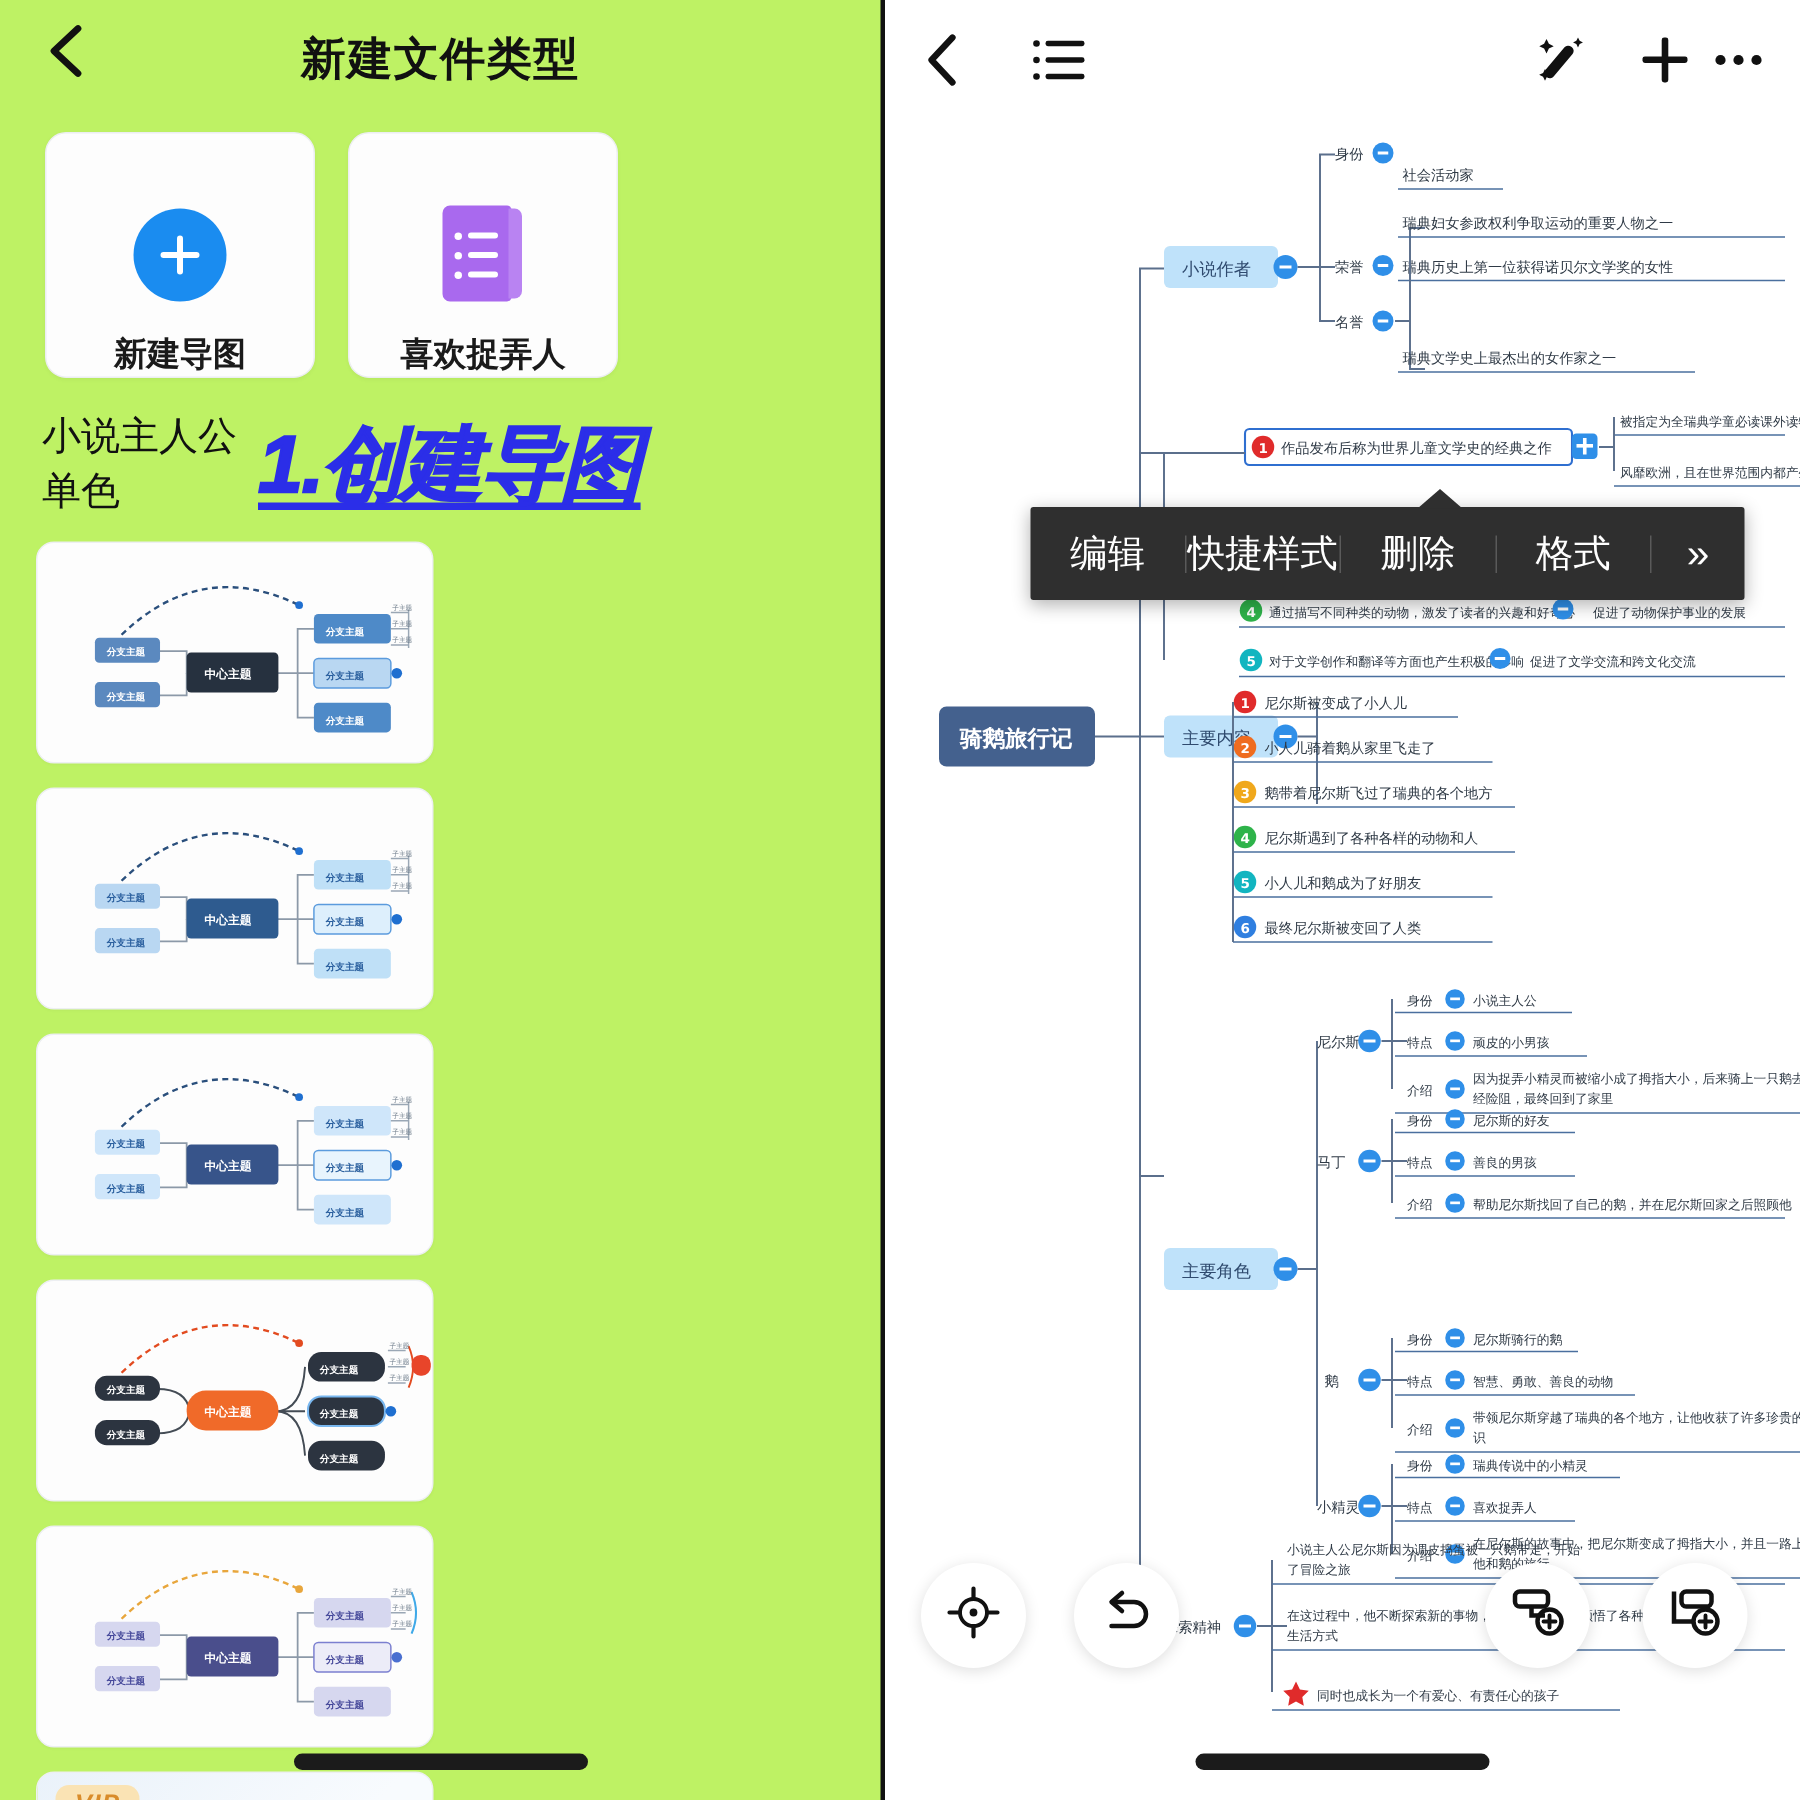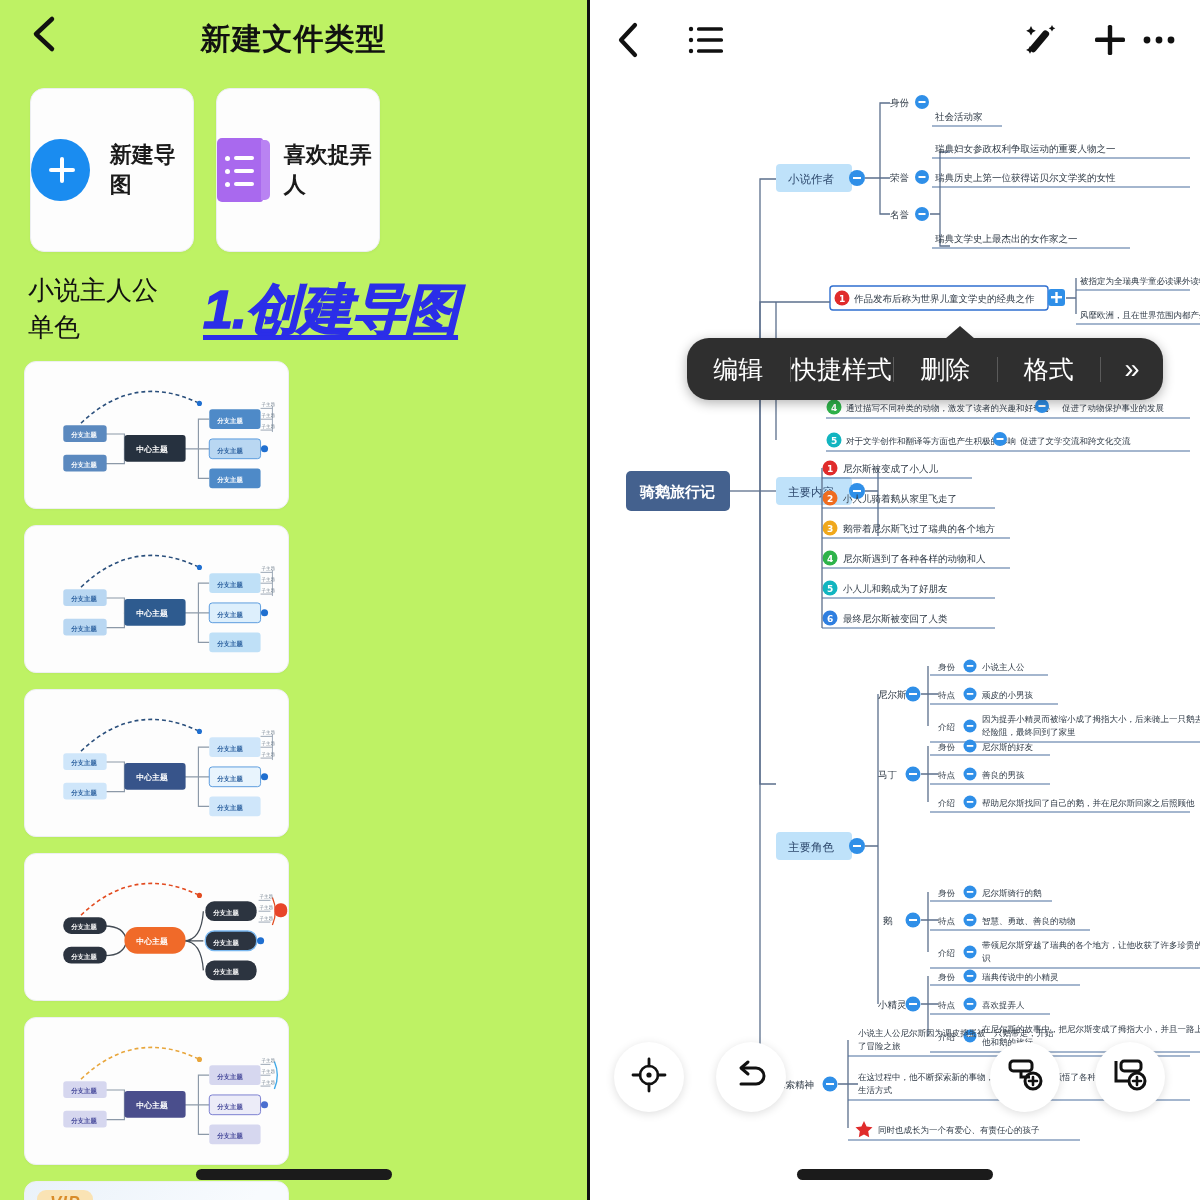--- a/index.html
+++ b/index.html
@@ -38,12 +38,12 @@
     padding: 10px 30px 0 30px;
   }
   .type-card {
-    width: 164px; height: 164px;
+    width: 180px; height: 164px;
     background: #fdfdfd;
     border: 1px solid #eceef1;
     border-radius: 14px;
-    display: flex; flex-direction: row;
-    align-items: center; justify-content: flex-start;
+    display: flex; flex-direction: column;
+    align-items: center; justify-content: flex-end;
     gap: 20px;
     box-shadow: 0 1px 3px rgba(0,0,0,0.04);
   }

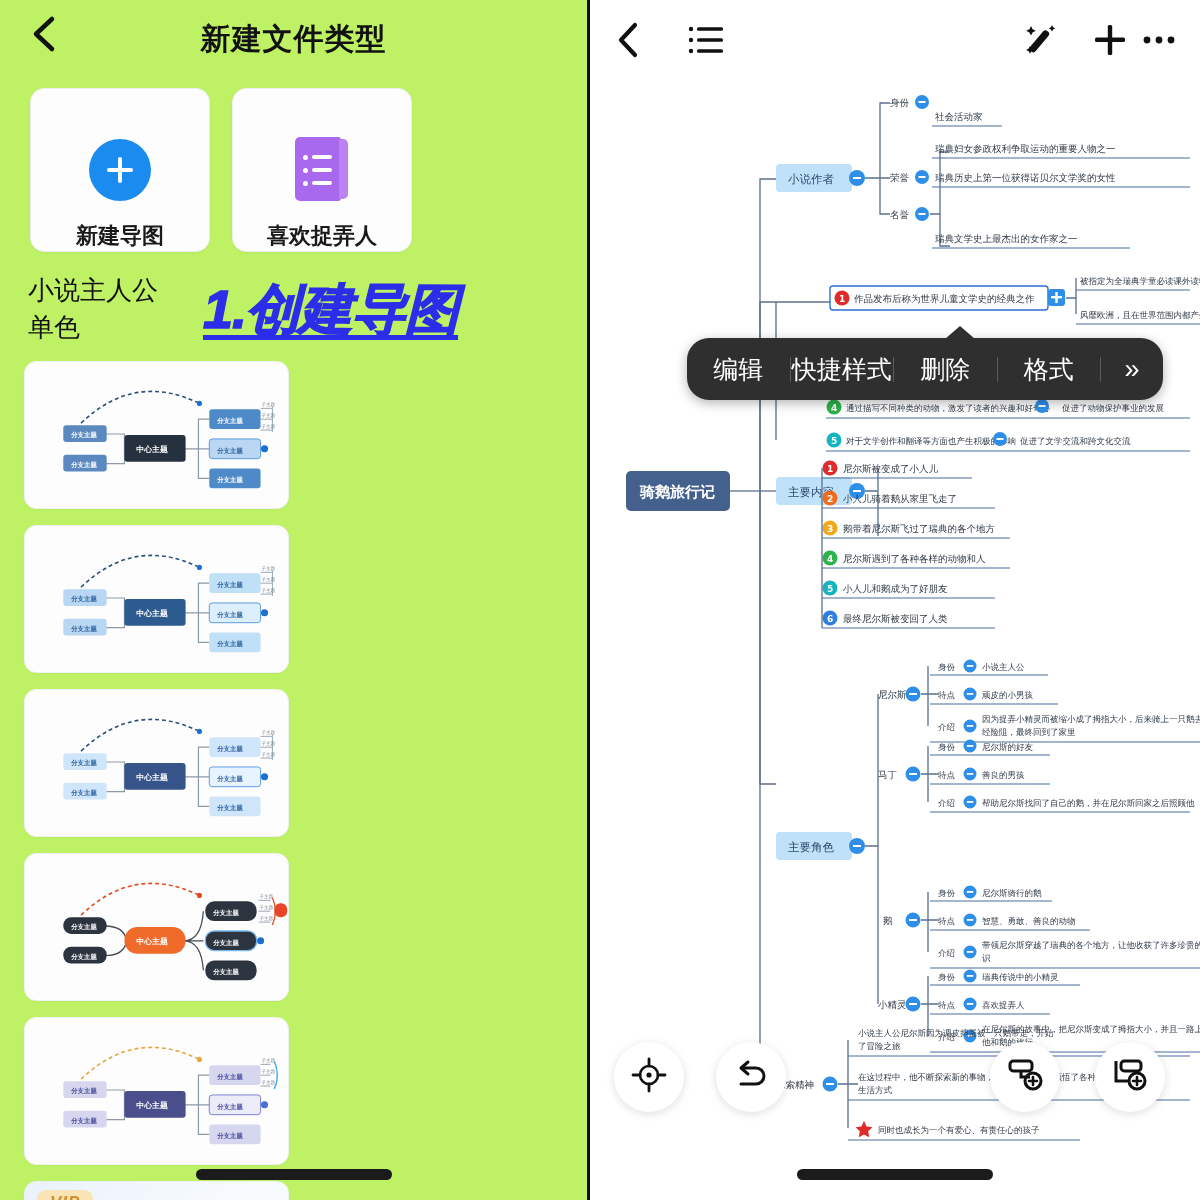--- a/index.html
+++ b/index.html
@@ -96,7 +96,7 @@
     white-space: nowrap;
     -webkit-text-stroke: 1.5px #2b2ee8;
   }
-  .annot-1 { left: 203px; top: 274px; font-style: italic; }
+  .annot-1 { left: 172px; top: 274px; font-style: italic; }
 
   .tpl-grid {
     display: flex; flex-wrap: wrap;

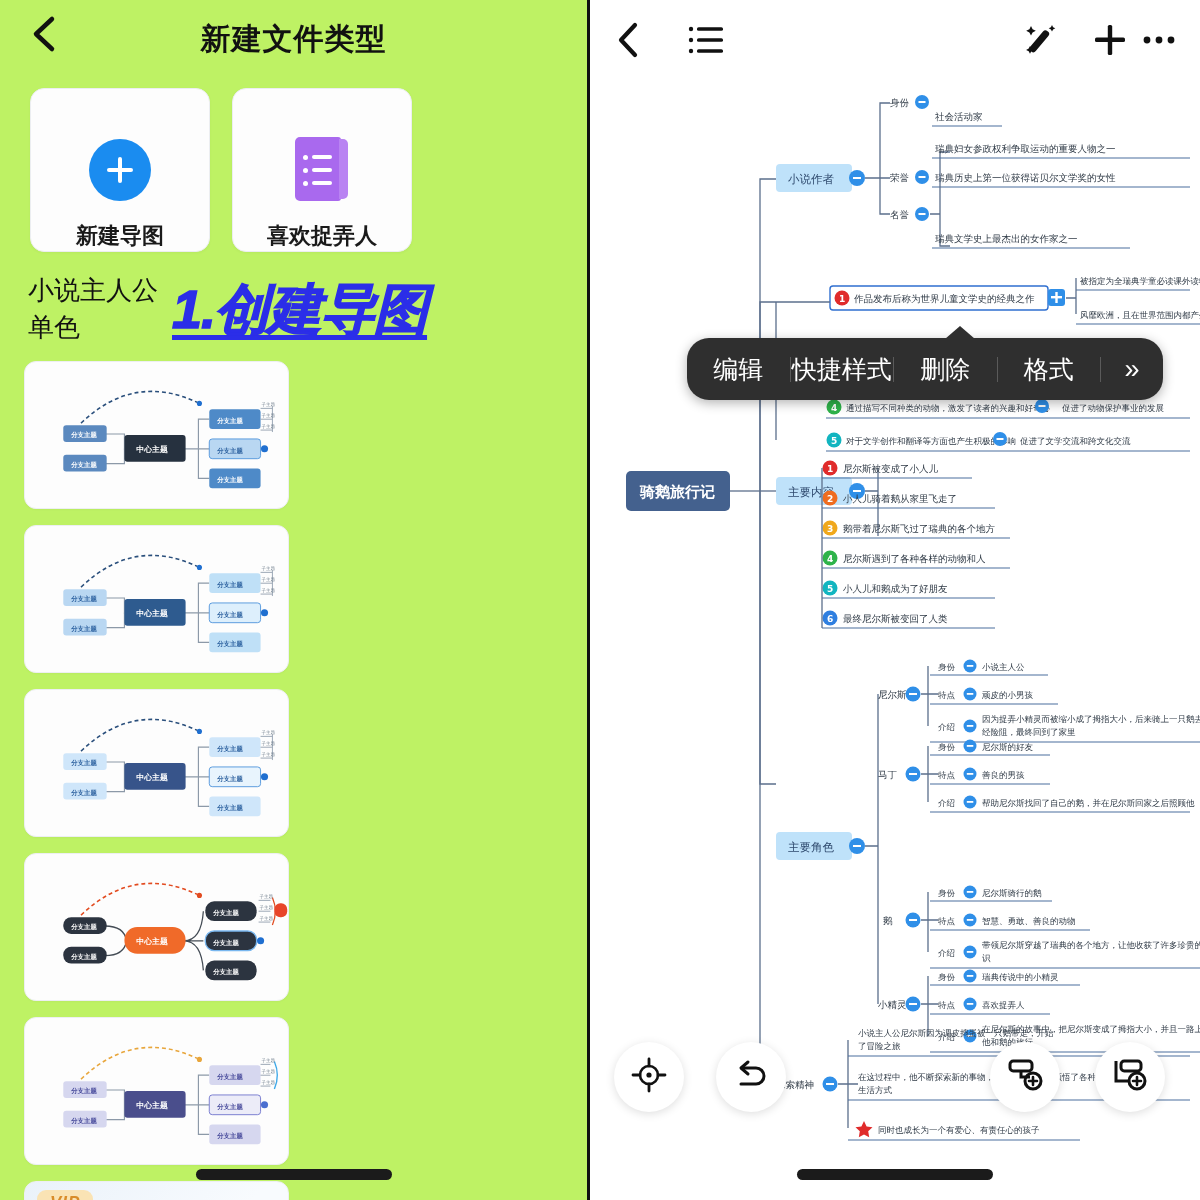--- a/index.html
+++ b/index.html
@@ -159,7 +159,7 @@
     position: absolute; left: 97px; top: 338px;
     width: 476px; height: 62px;
     background: #2f2f2f;
-    border-radius: 22px;
+    border-radius: 2px;
     display: flex; align-items: center;
     color: #fff;
     box-shadow: 0 3px 12px rgba(0,0,0,0.3);

